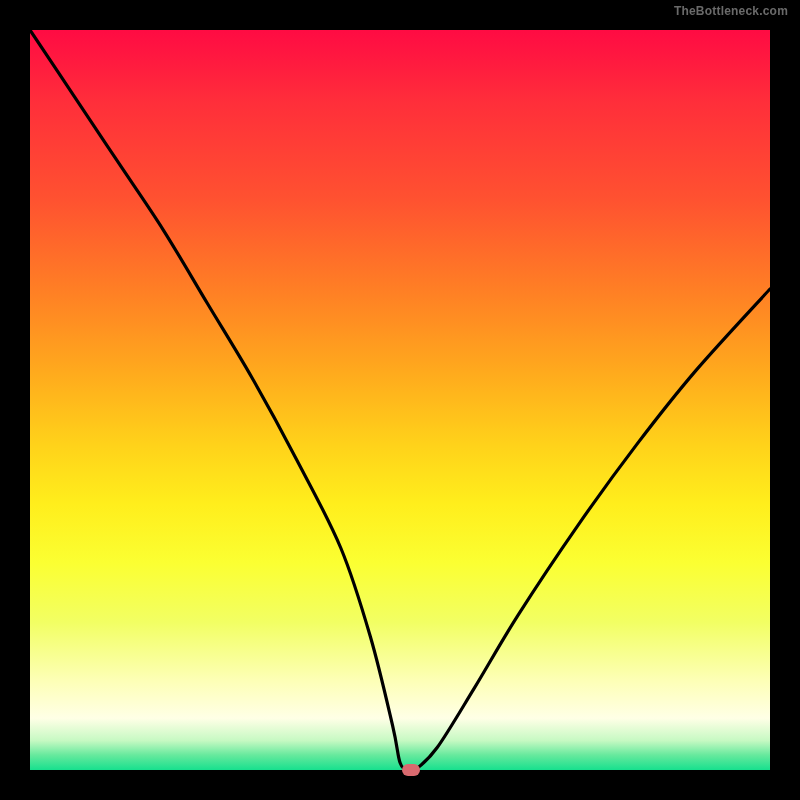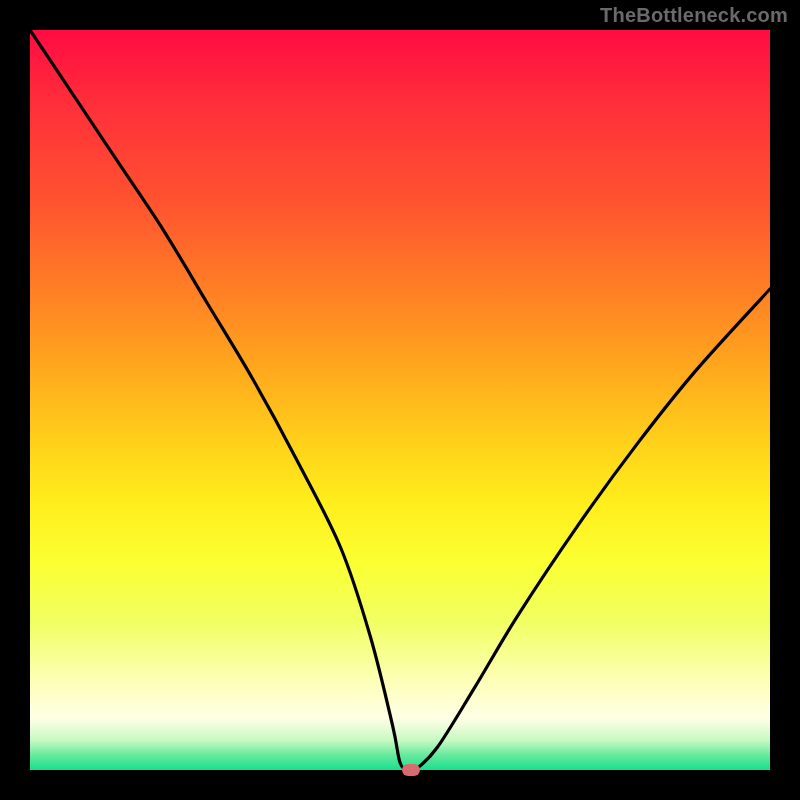--- a/index.html
+++ b/index.html
@@ -22,7 +22,7 @@
     top: 4px;
     right: 12px;
     color: #6a6a6a;
-    font-size: 20px;
+    font-size: 12px;
     font-weight: 600;
     letter-spacing: 0.2px;
     z-index: 5;

